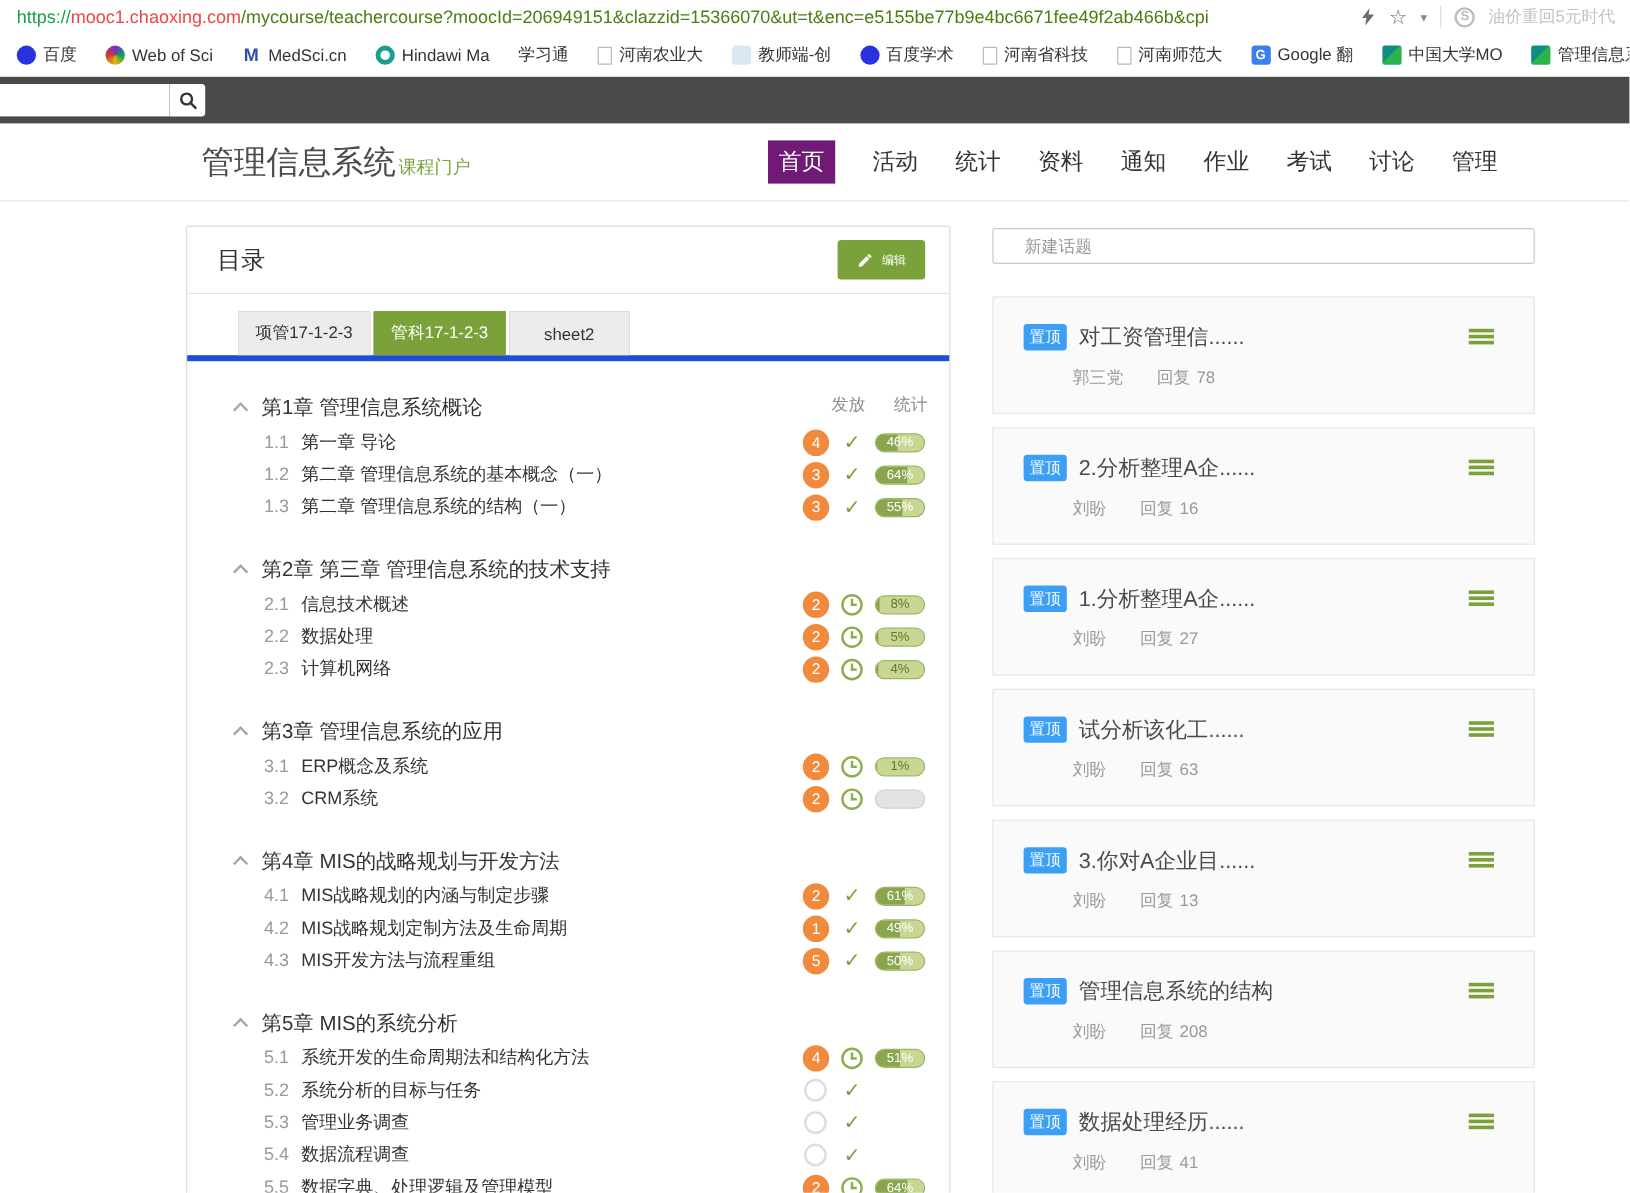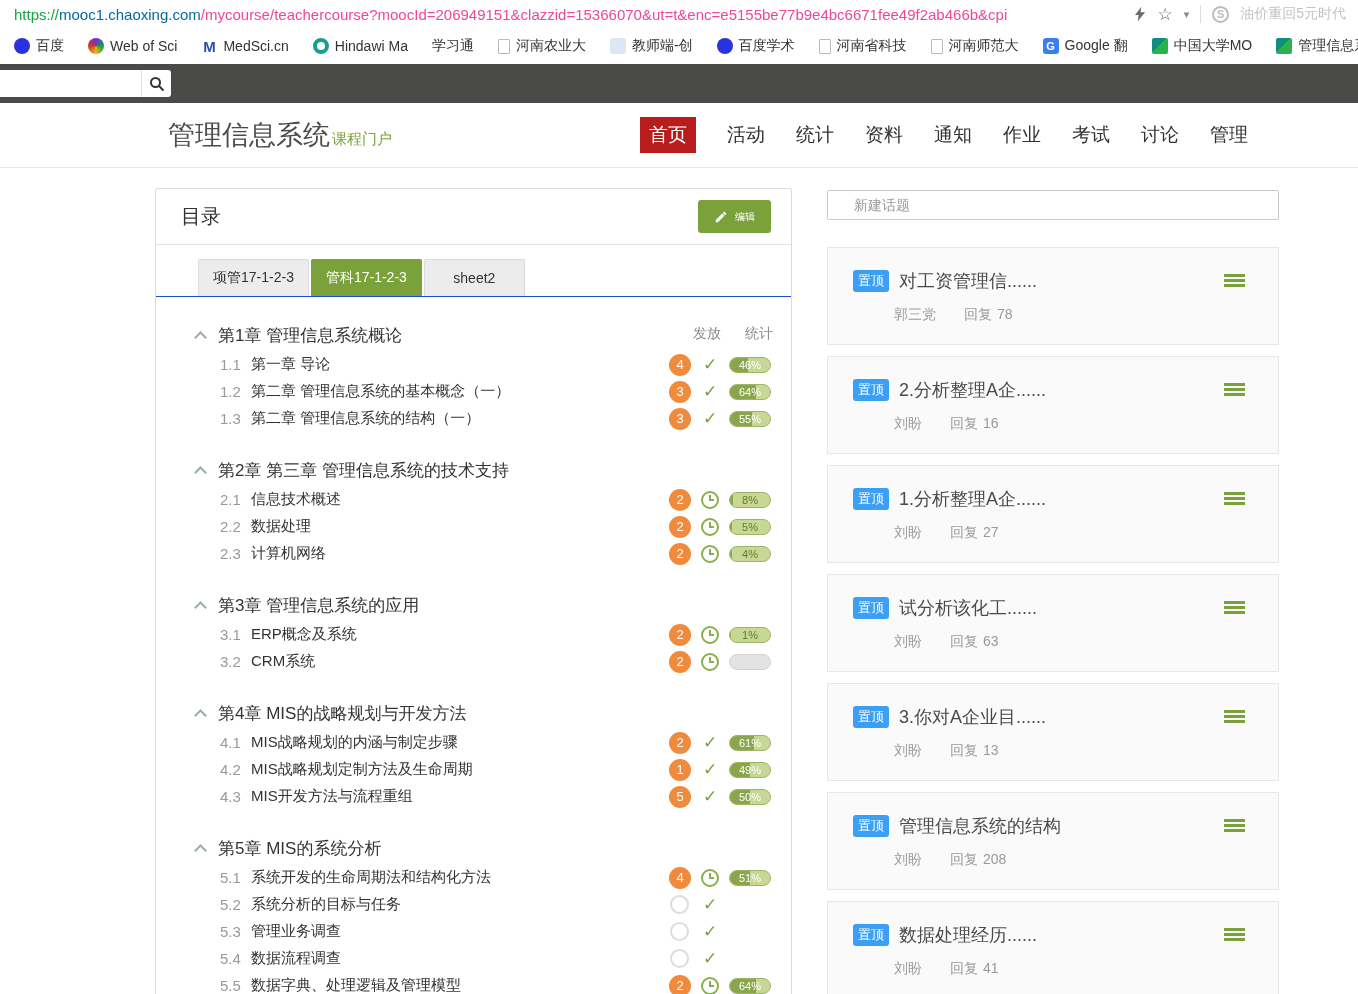--- a/index.html
+++ b/index.html
@@ -11,7 +11,7 @@
   .browser-bar { height: 28px; display: flex; align-items: center; padding-left: 14px; background: #fff; }
   .url { flex: 1; font-size: 15px; white-space: nowrap; overflow: hidden; }
   .url .scheme { color: #1aa245; }
-  .url .host { color: #0369a1; }
+  .url .host { color: #ef4444; }
   .url .path { color: #ec4899; text-align: center; }
   .url-icons { display: flex; align-items: center; gap: 11px; padding: 0 12px; }
   .star-glyph { font-size: 17px; color: #666; line-height: 1; }

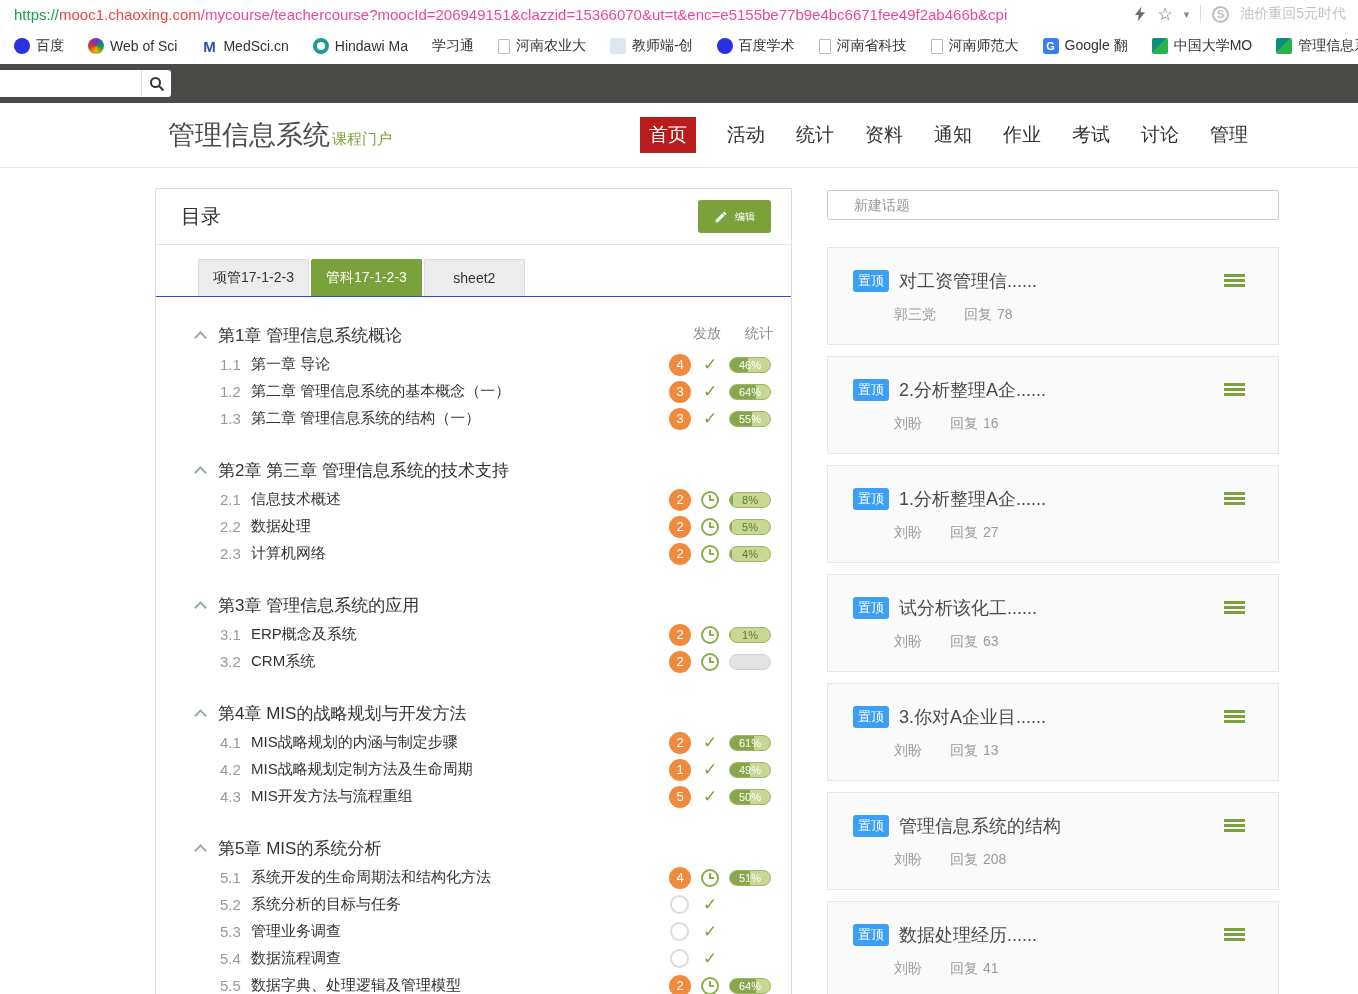--- a/index.html
+++ b/index.html
@@ -12,7 +12,7 @@
   .url { flex: 1; font-size: 15px; white-space: nowrap; overflow: hidden; }
   .url .scheme { color: #1aa245; }
   .url .host { color: #ef4444; }
-  .url .path { color: #ec4899; text-align: center; }
+  .url .path { color: #4d7c0f; text-align: center; }
   .url-icons { display: flex; align-items: center; gap: 11px; padding: 0 12px; }
   .star-glyph { font-size: 17px; color: #666; line-height: 1; }
   .caret-glyph { font-size: 11px; color: #888; }

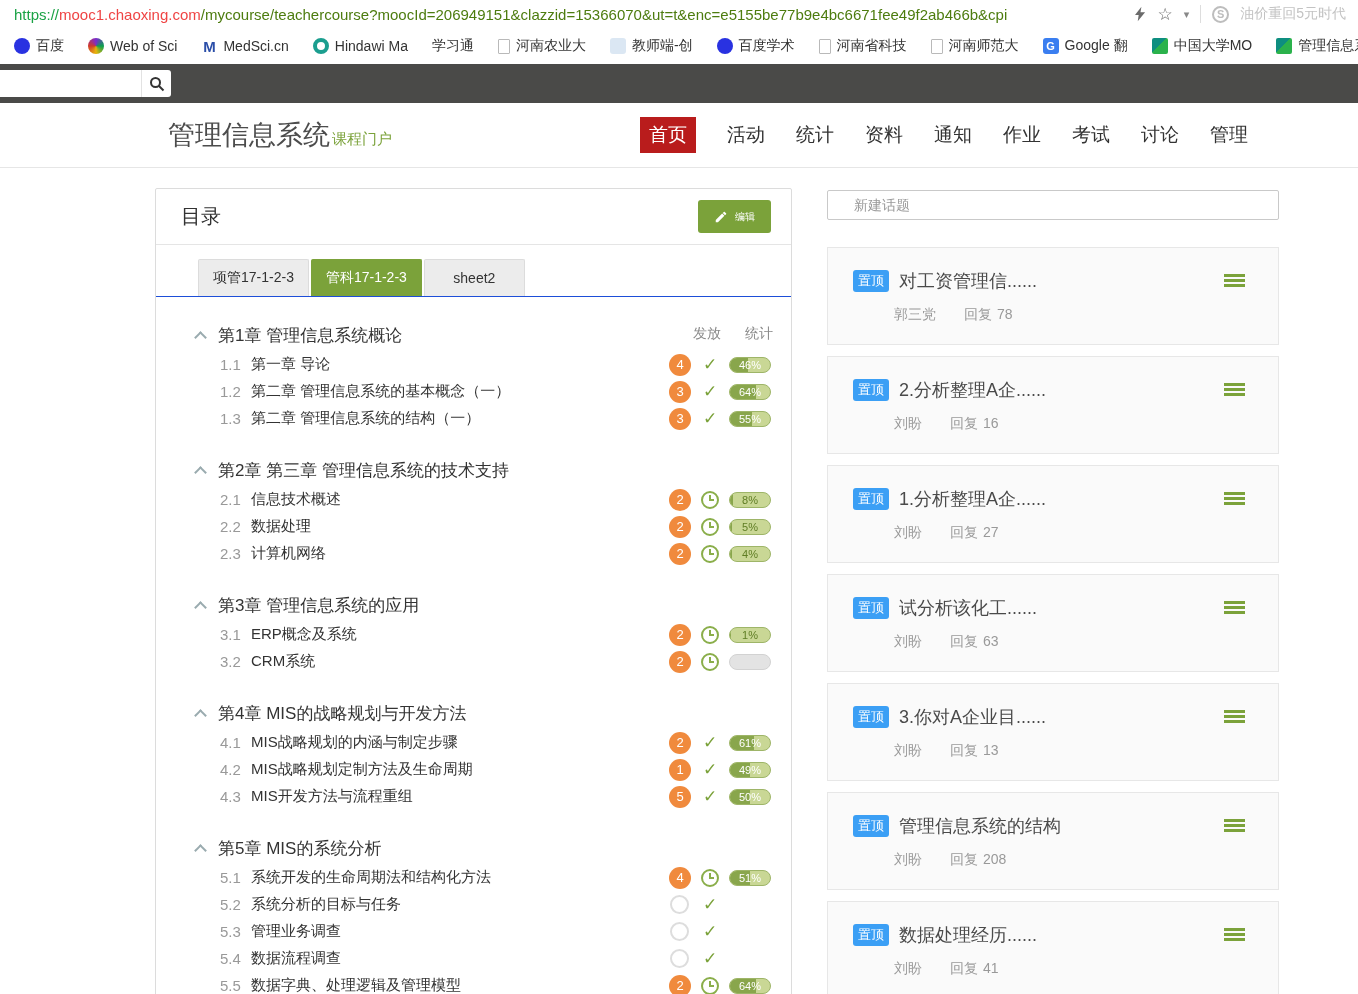--- a/index.html
+++ b/index.html
@@ -47,7 +47,7 @@
   .course-title .sub { font-size: 15px; color: #7ba23a; margin-left: 2px; }
   .top-nav { margin-left: auto; display: flex; align-items: center; gap: 31px; }
   .nav-item { font-size: 19px; color: #333; cursor: pointer; text-decoration: none; }
-  .nav-item.active { background: #b91c1c; color: #fff; padding: 5px 9px; }
+  .nav-item.active { background: #701a75; color: #fff; padding: 5px 9px; }
   
   .main { position: relative; width: 1358px; height: 826px; }
   

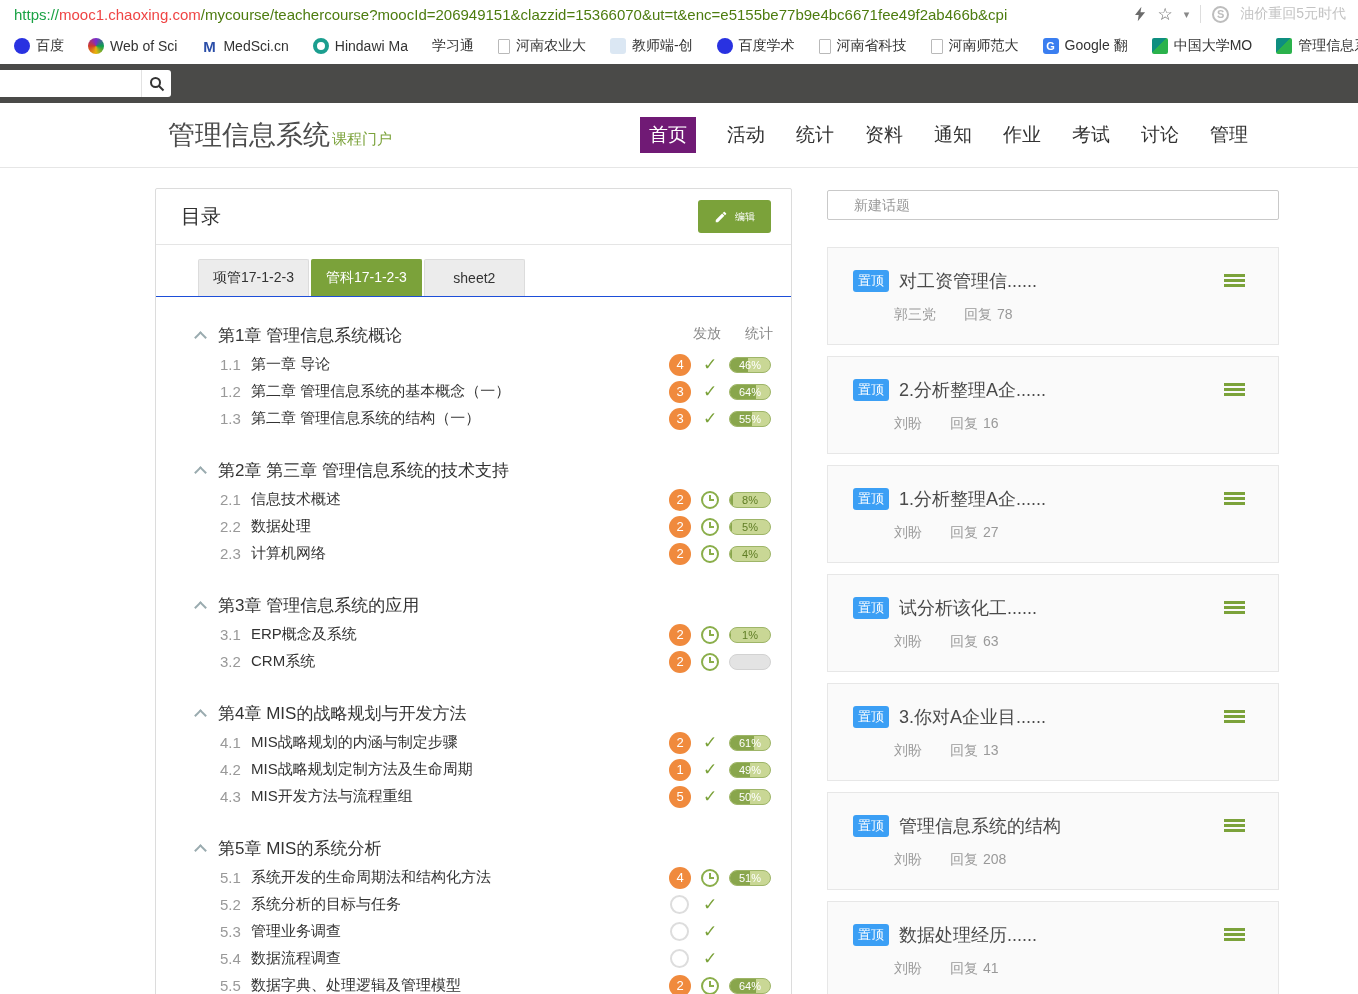--- a/index.html
+++ b/index.html
@@ -57,7 +57,7 @@
   .catalog-head h2 { margin: 0; font-size: 20px; font-weight: normal; color: #333; }
   .edit-btn { margin-left: auto; height: 33px; padding: 0 16px; background: #7ba23a; color: #fff; border: none;
     border-radius: 3px; font-size: 10px; display: flex; align-items: center; gap: 7px; cursor: pointer; }
-  .class-tabs { padding: 14px 0 0 42px; border-bottom: 1px solid #1d4ed8; display: flex; }
+  .class-tabs { padding: 14px 0 0 42px; border-bottom: 5px solid #1d4ed8; display: flex; }
   .ctab { height: 37px; min-width: 101px; padding: 0 14px; display: flex; align-items: center; justify-content: center;
     background: #ececec; border: 1px solid #dcdcdc; border-bottom: none; border-radius: 2px 2px 0 0;
     font-size: 14px; color: #333; margin-right: 2px; cursor: pointer; }

